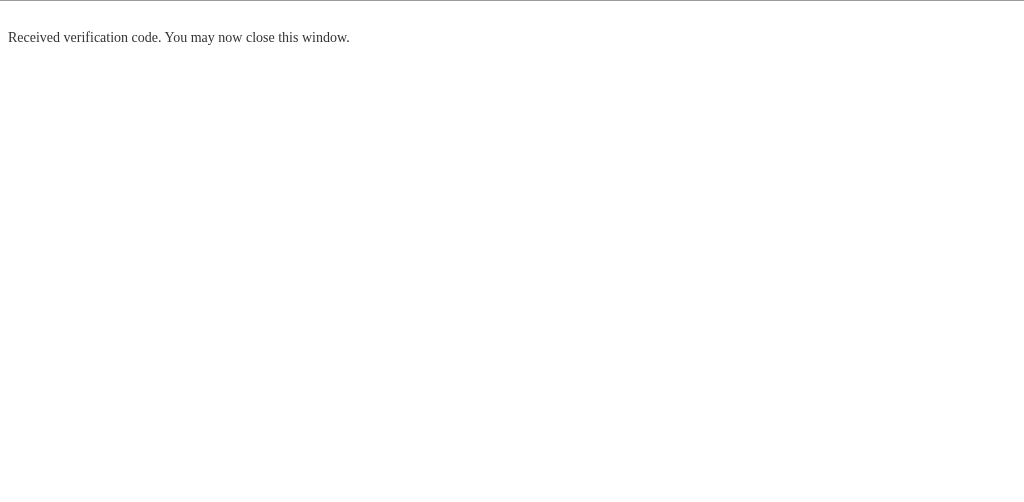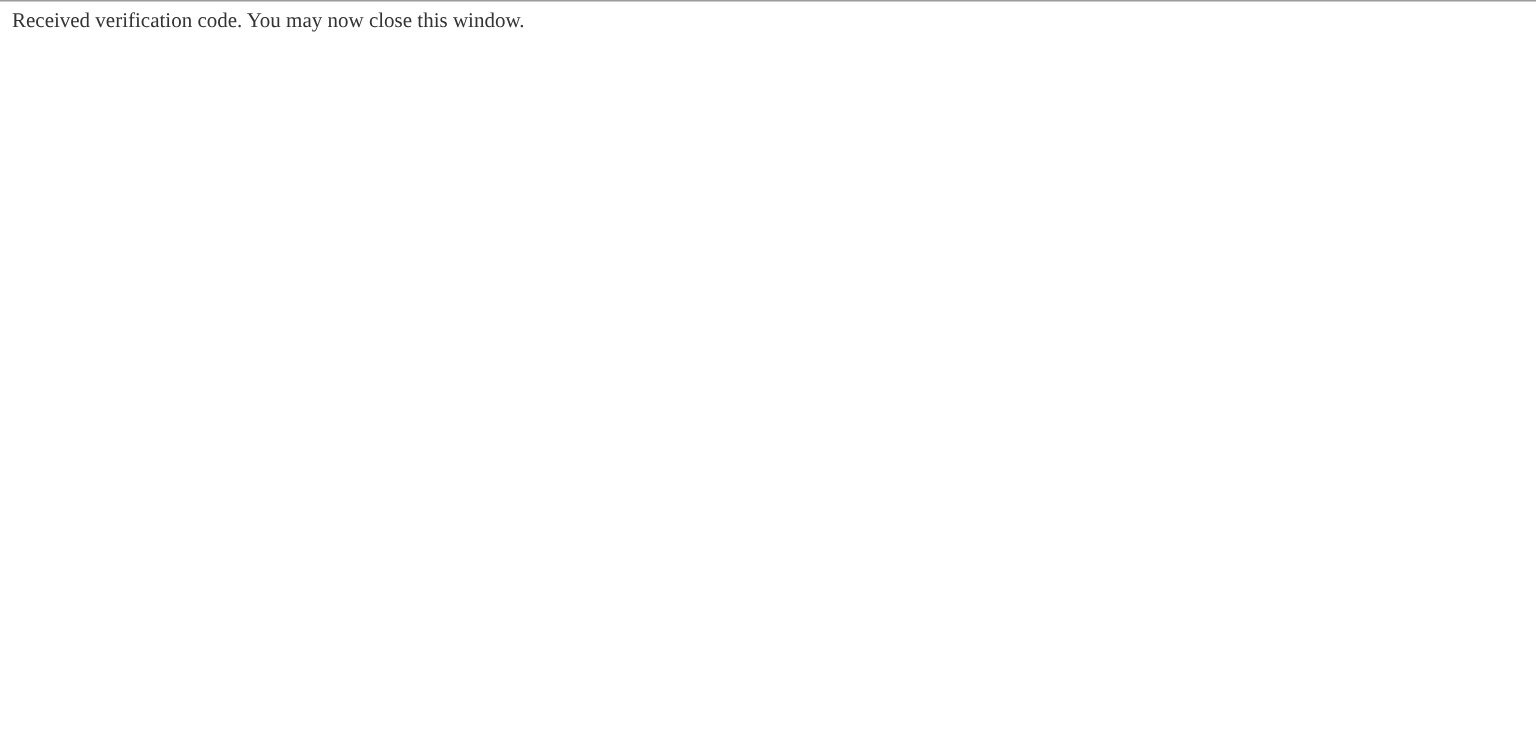--- a/index.html
+++ b/index.html
@@ -24,6 +24,7 @@
     .message {
       padding: 6px 8px 0 8px;
       line-height: 1.2;
+      margin-top: 23px;
     }
   </style>
 </head>

